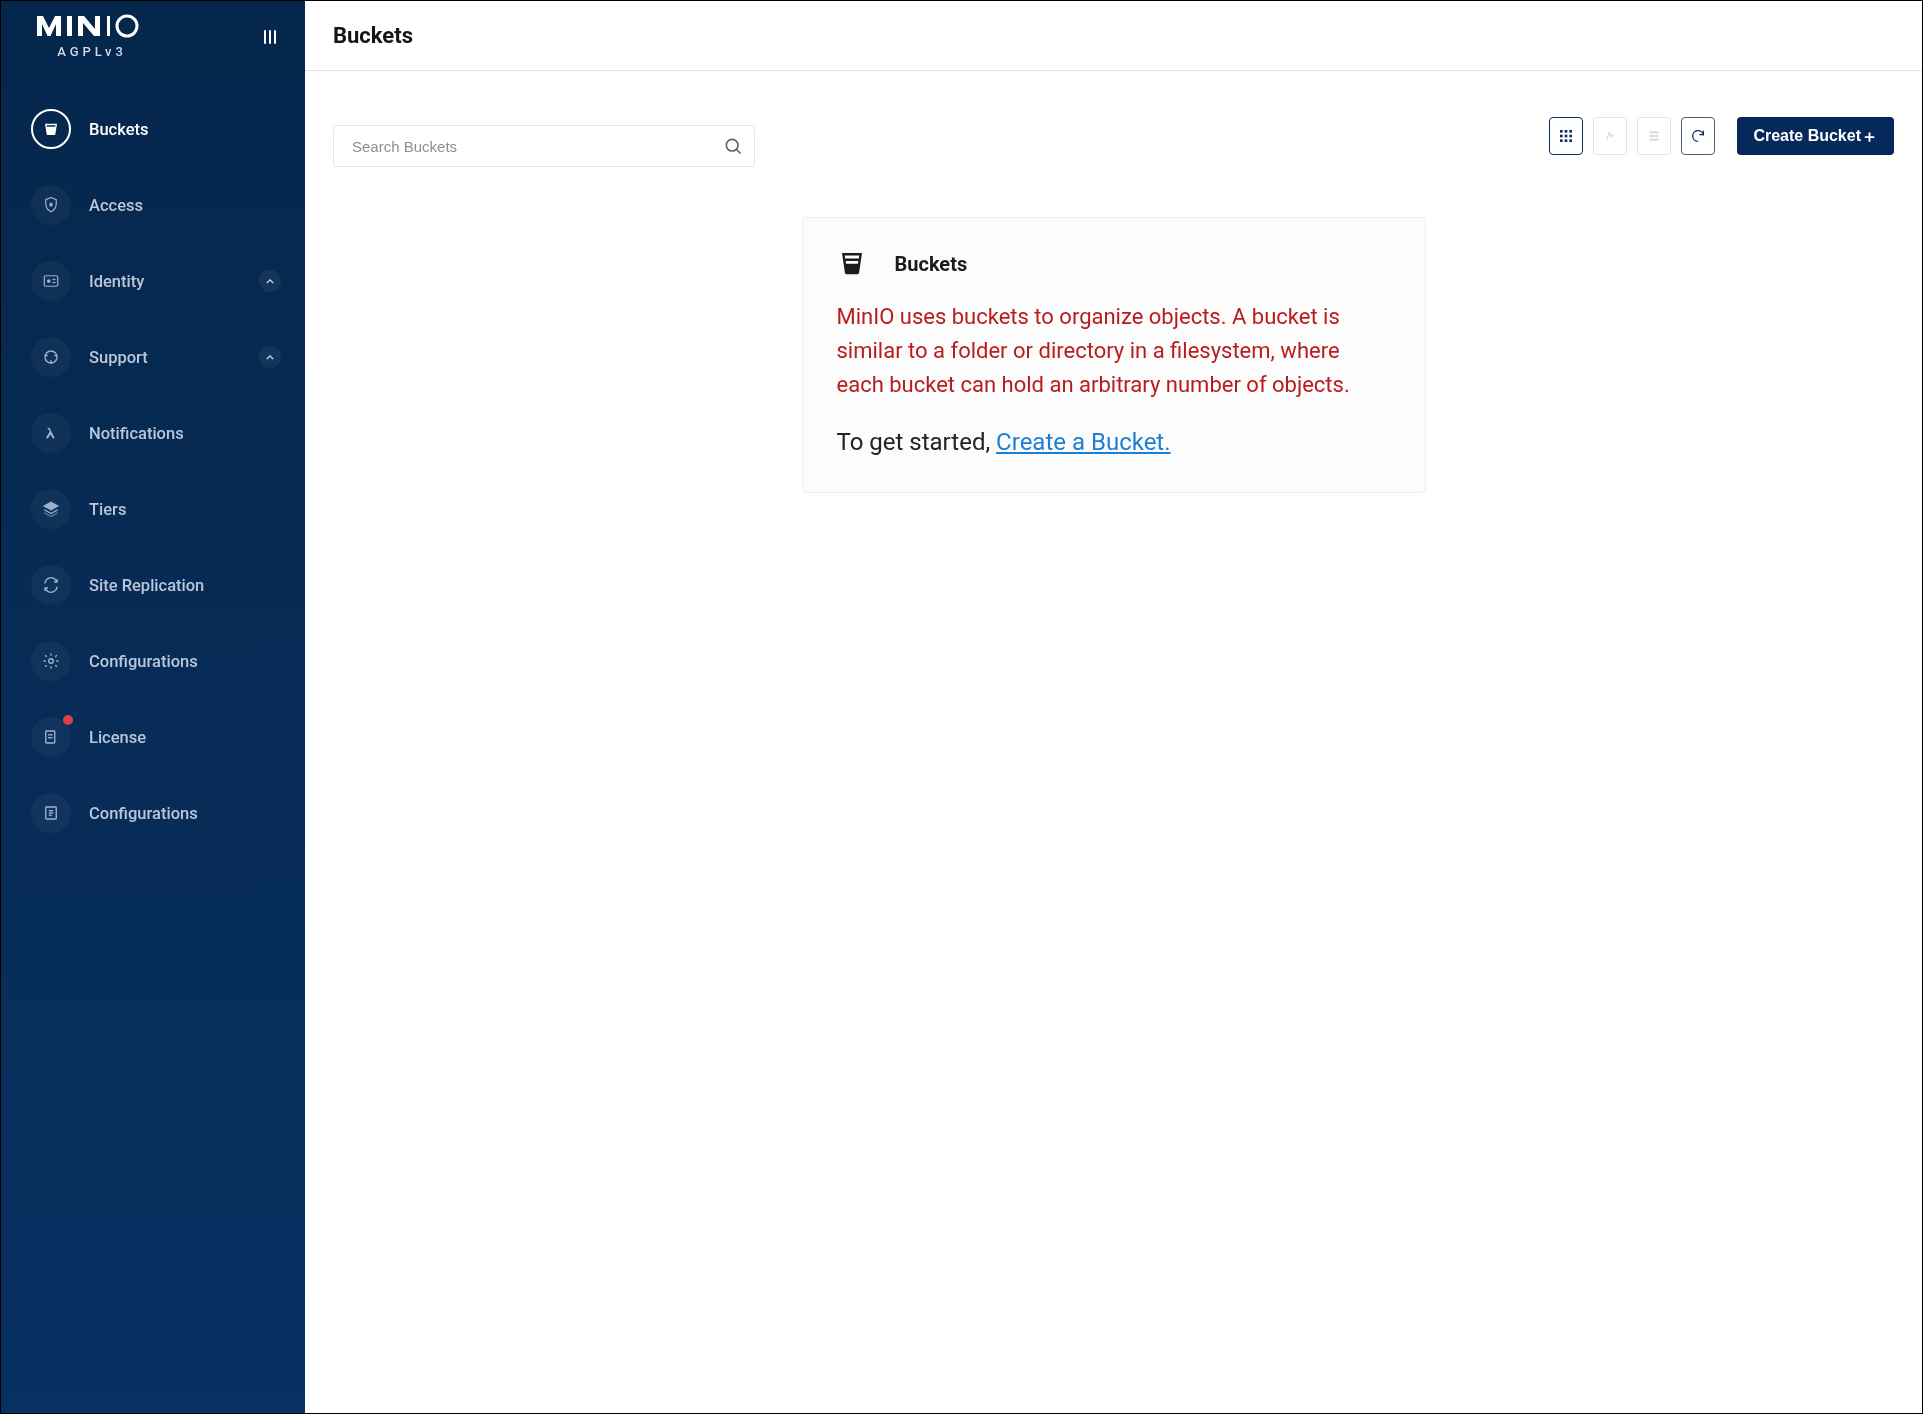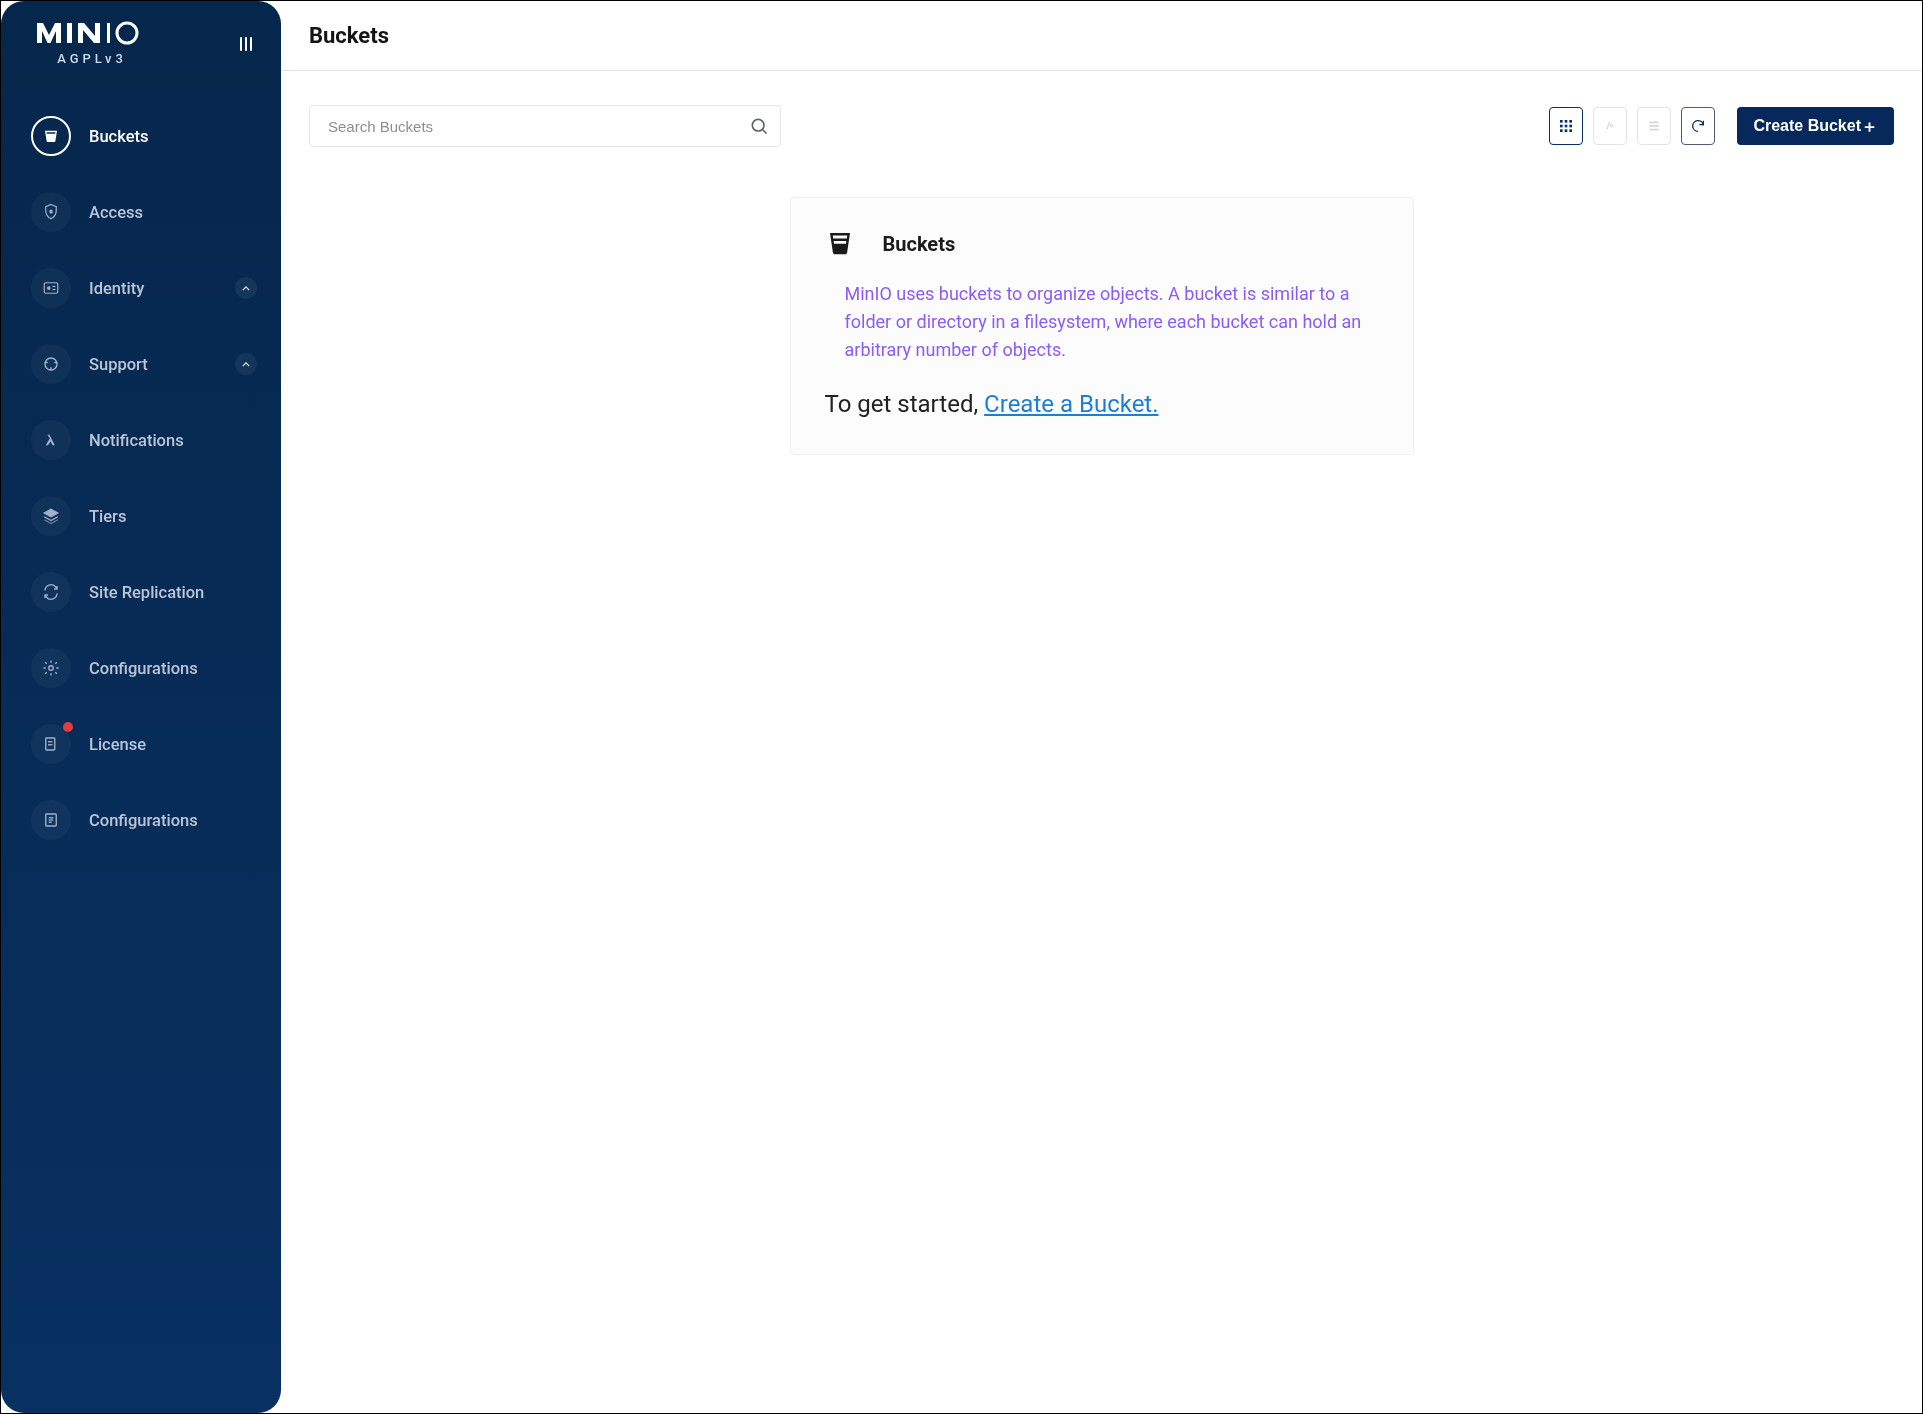--- a/index.html
+++ b/index.html
@@ -19,14 +19,13 @@
 
   
   .sidebar {
-    width: 280px;
+    width: 304px;
     background: linear-gradient(180deg, #06274c 0%, #083061 100%);
     color: #c9d4e4;
     display: flex;
     flex-direction: column;
     flex-shrink: 0;
-    padding-top: 8px;
-    border-radius: 23px;
+    padding-top: 1px;
   }
   .sidebar-header {
     display: flex;

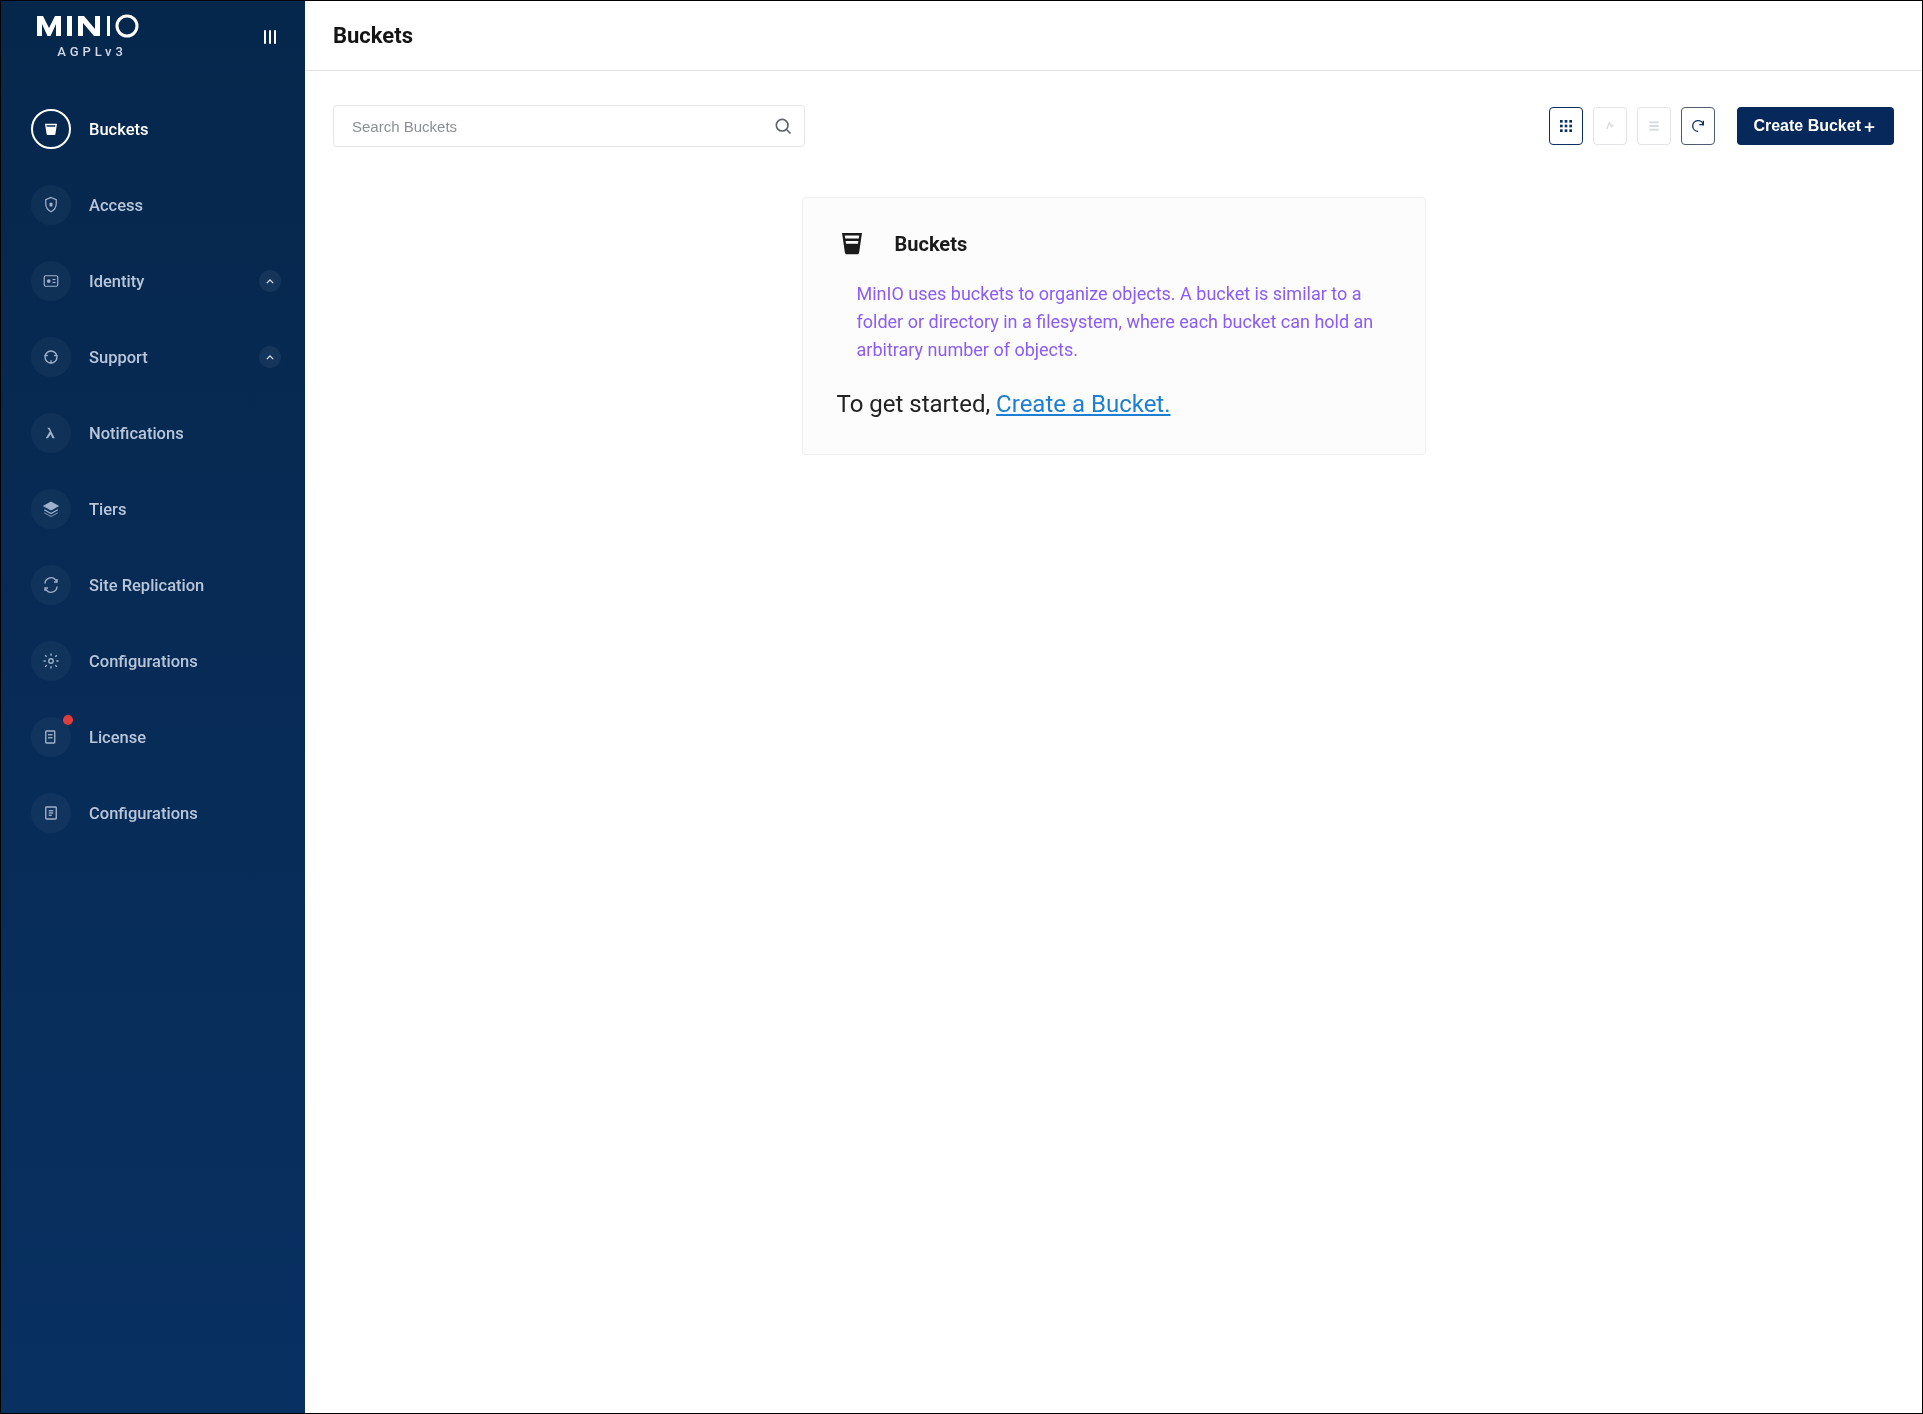--- a/index.html
+++ b/index.html
@@ -133,7 +133,8 @@
   }
   .search-wrap {
     position: relative;
-    width: 472px;
+    width: 422px;
+    margin-top: 20px;
   }
   .search-input {
     width: 100%;

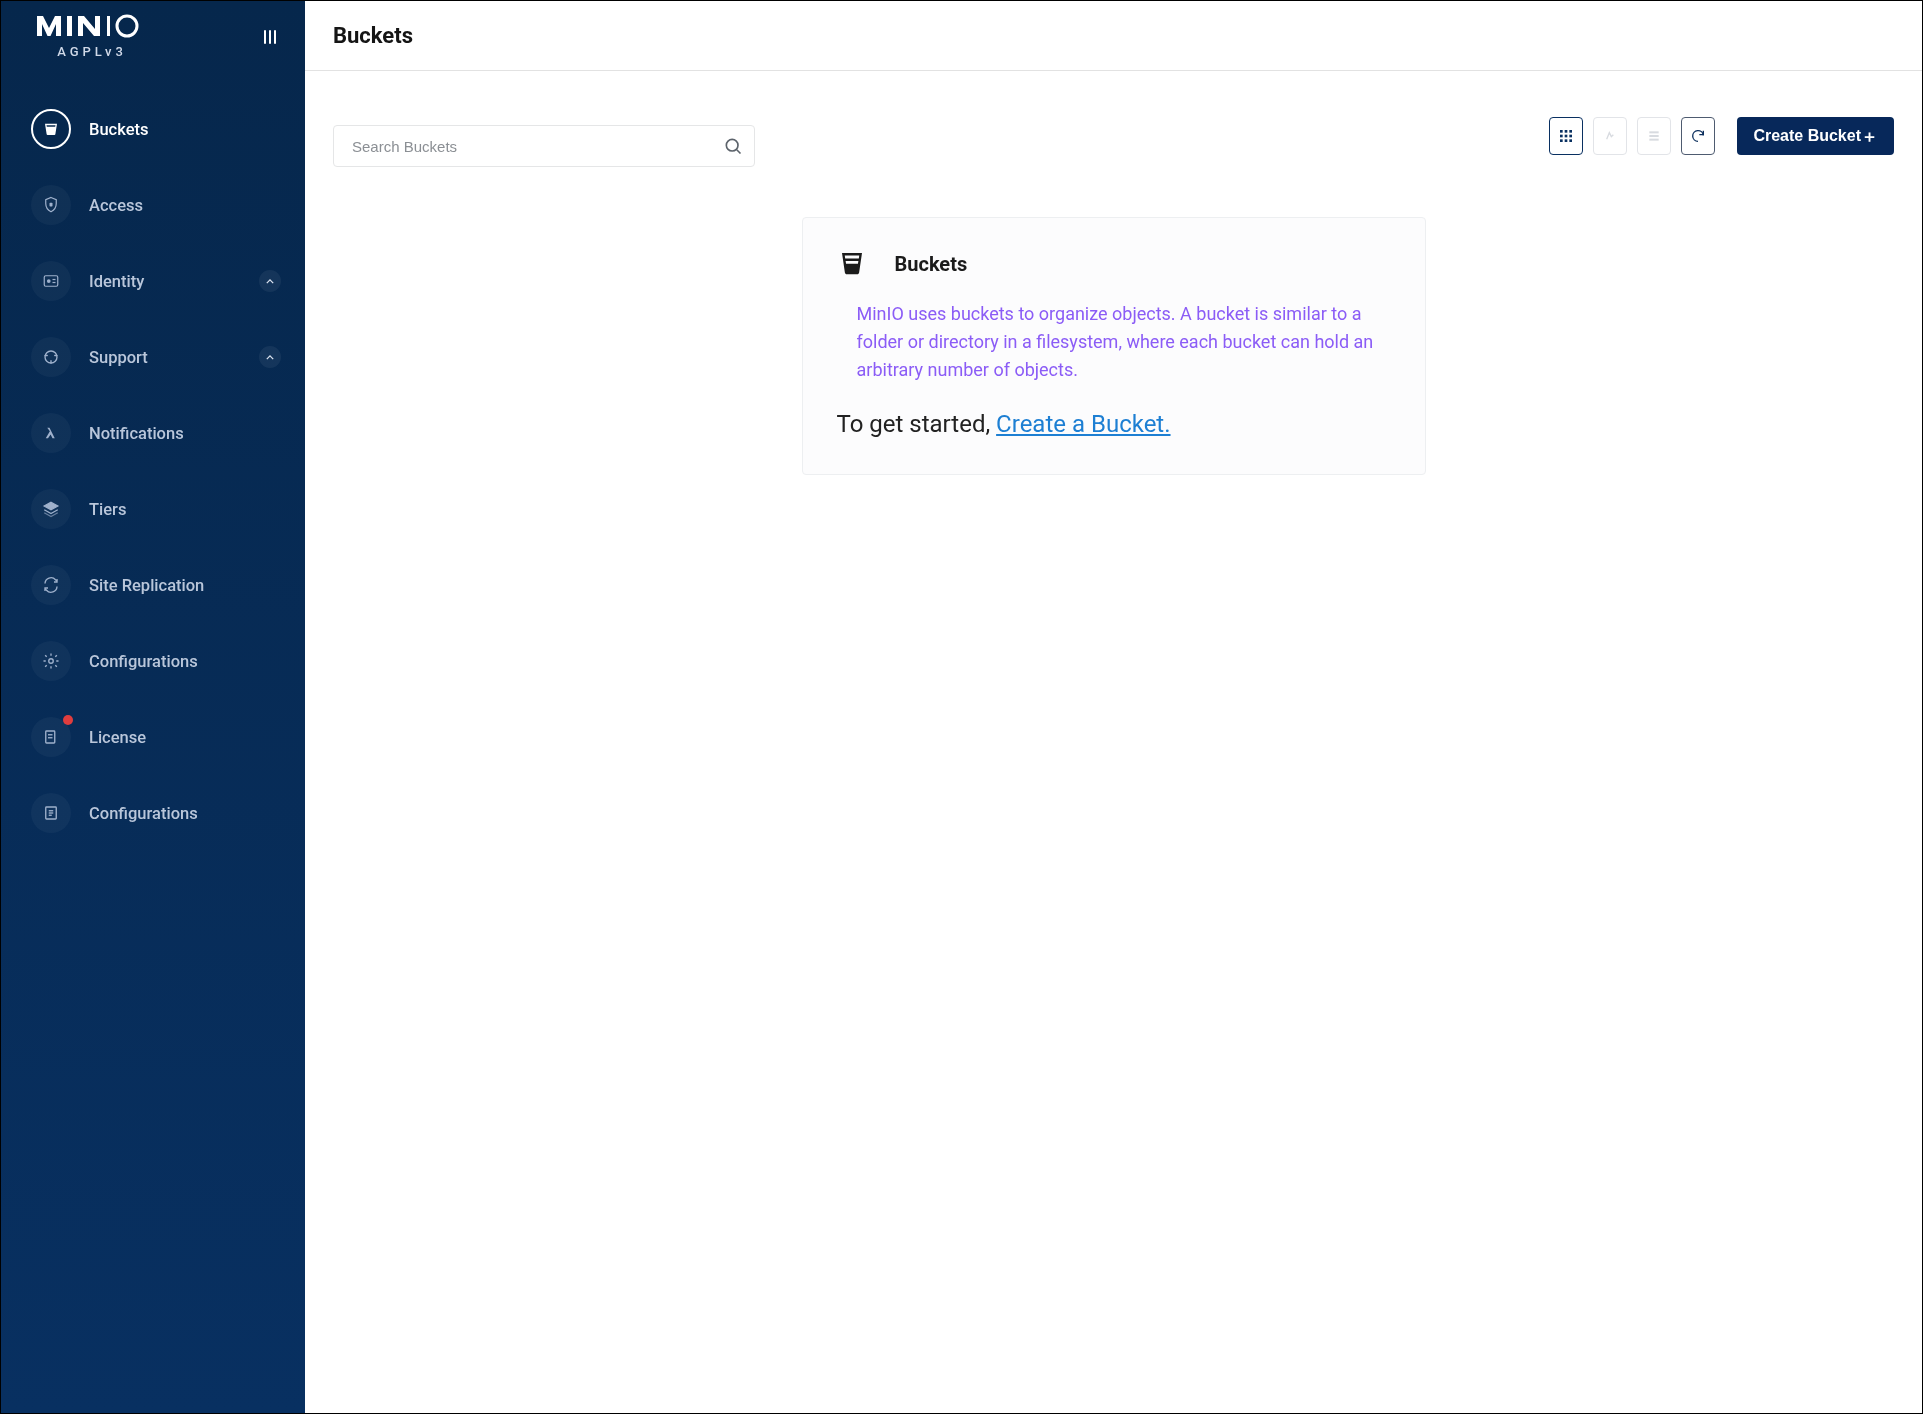--- a/index.html
+++ b/index.html
@@ -209,9 +209,8 @@
     font-size: 20px; font-weight: 700; color: #1b1b1b;
   }
   .empty-desc {
-    font-size: 18px; line-height: 1.55; color: #8b5cf6;
+    font-size: 22px; line-height: 1.55; color: #b91c1c;
     margin-bottom: 26px;
-    margin-left: 20px;
   }
   .empty-cta { font-size: 24px; color: #222; }
   .empty-cta a {

